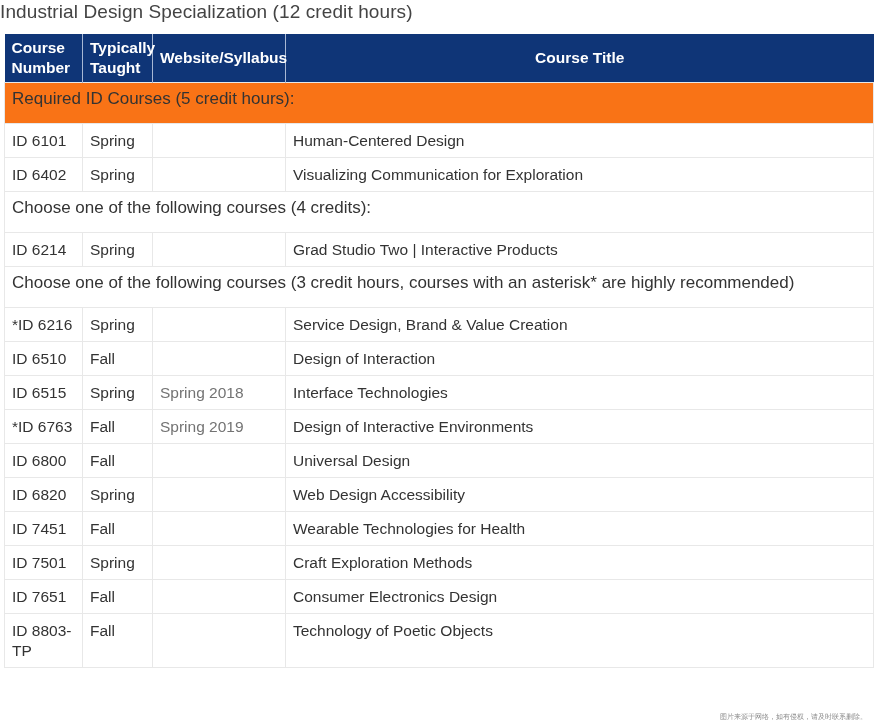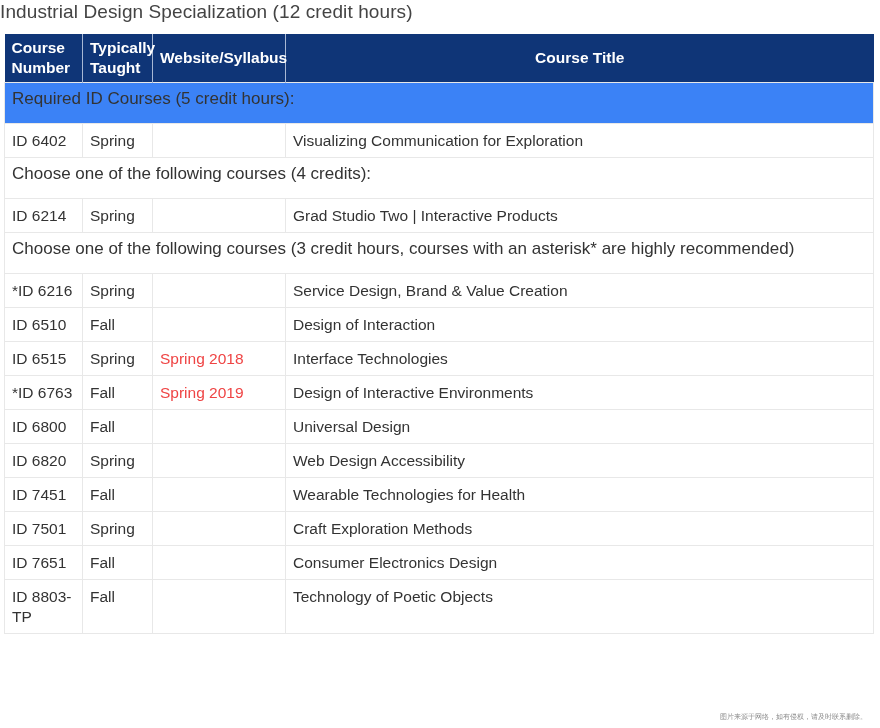--- a/index.html
+++ b/index.html
@@ -63,7 +63,7 @@
       color: #333333;
     }
     tr.section-row.shaded td {
-      background: #3b82f6;
+      background: #f97316;
     }
     tr.course-row td { height: 20px; }
     tr.tall-row td { padding-bottom: 6px; }

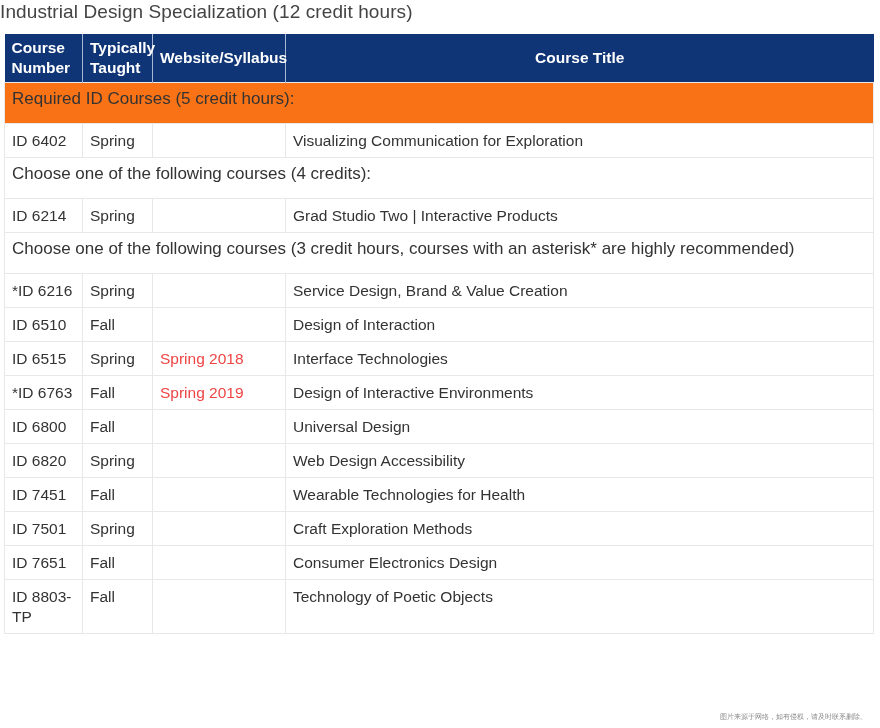--- a/index.html
+++ b/index.html
@@ -111,6 +111,12 @@
       <td colspan="4">Required ID Courses (5 credit hours):</td>
     </tr>
     <tr class="course-row">
+      <td>ID 6101</td>
+      <td>Spring</td>
+      <td></td>
+      <td>Human-Centered Design</td>
+    </tr>
+    <tr class="course-row">
       <td>ID 6402</td>
       <td>Spring</td>
       <td></td>

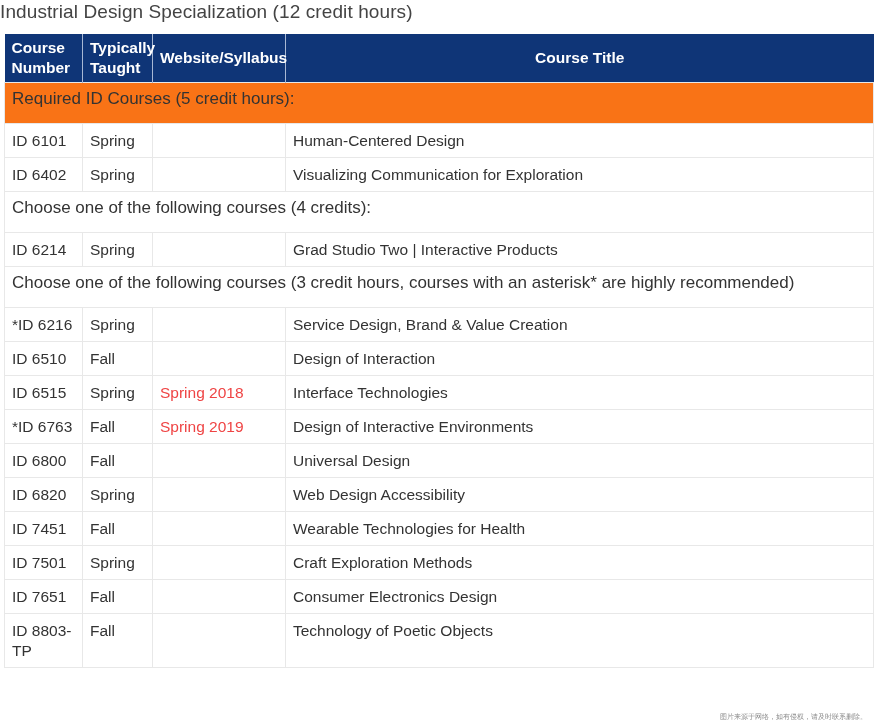--- a/index.html
+++ b/index.html
@@ -68,7 +68,7 @@
     tr.course-row td { height: 20px; }
     tr.tall-row td { padding-bottom: 6px; }
     .syllabus-link {
-      color: #ef4444;
+      color: #737373;
       text-decoration: none;
       text-align: right;
     }

